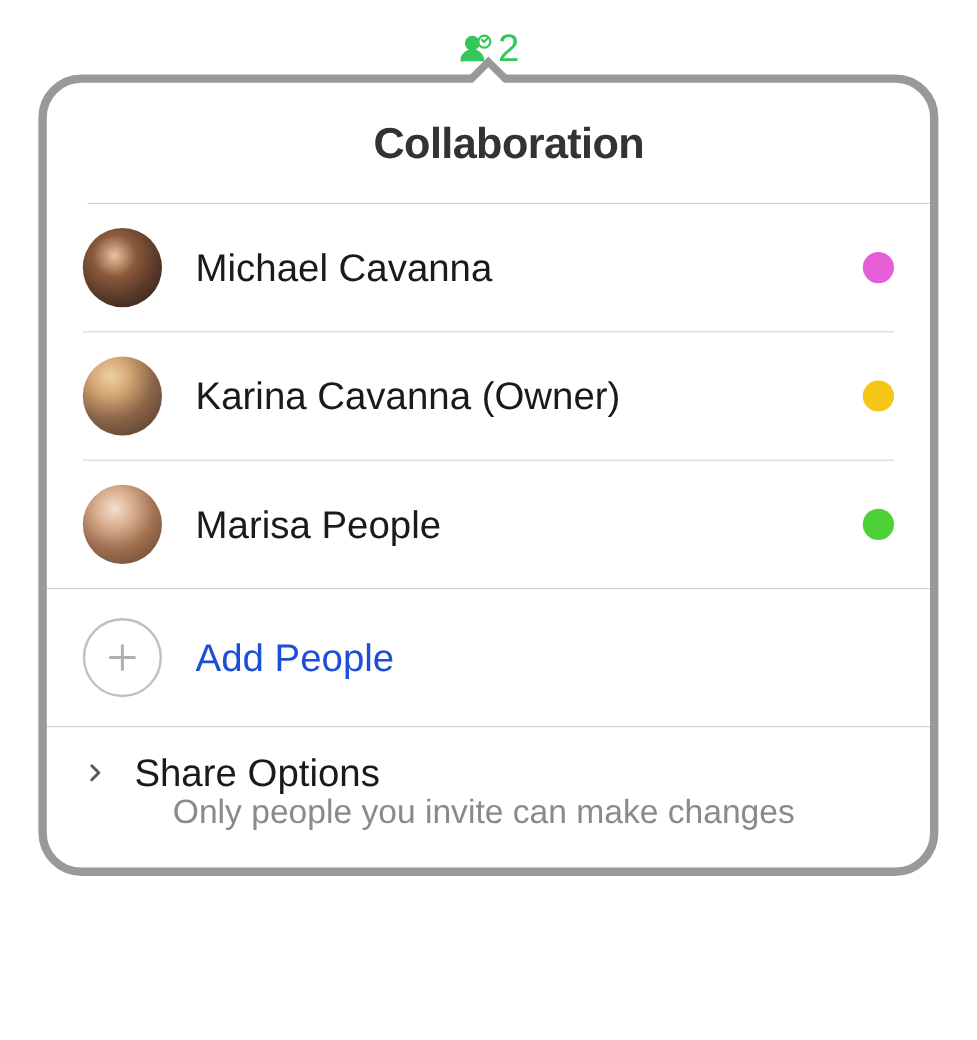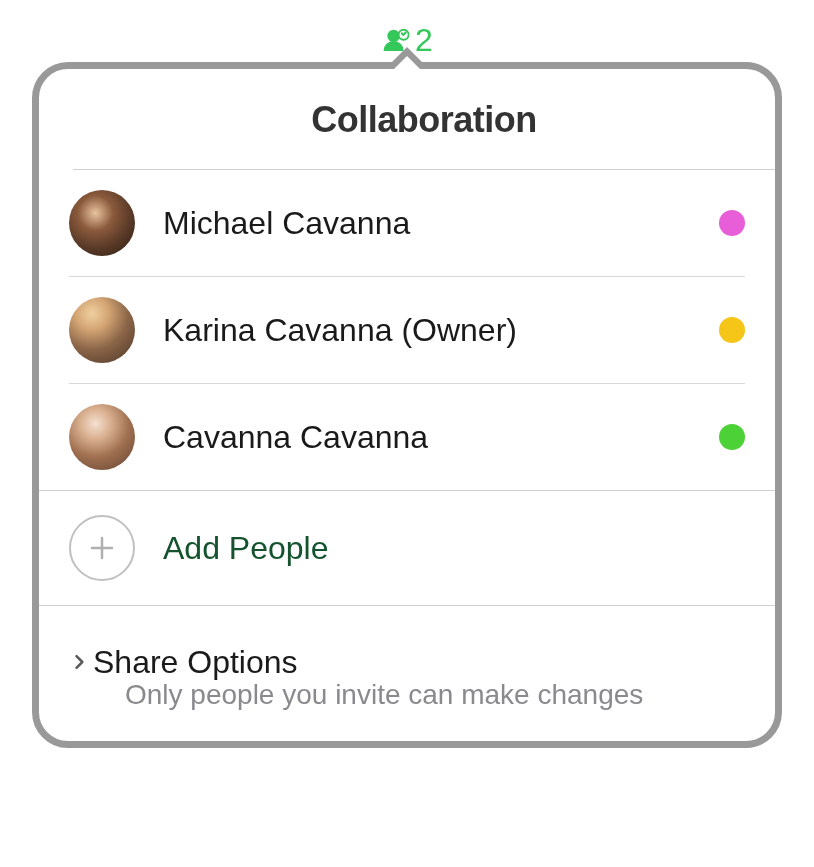--- a/index.html
+++ b/index.html
@@ -249,7 +249,7 @@
 
       <div class="participant-row">
         <div class="avatar avatar-3"></div>
-        <div class="participant-name">Cavanna Cavanna</div>
+        <div class="participant-name">Marisa People</div>
         <div class="status-dot" style="background-color:#4cd137"></div>
       </div>
 

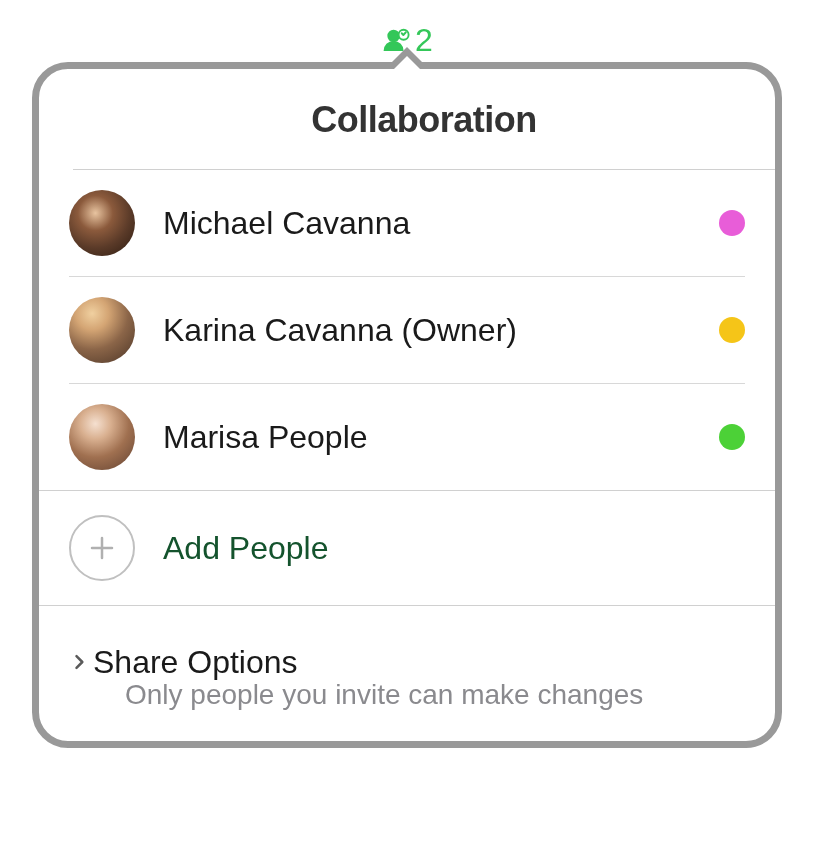--- a/index.html
+++ b/index.html
@@ -170,7 +170,7 @@
     
     .add-people-label {
       font-size: 32px;
-      color: #14532d;
+      color: #1d4ed8;
       font-weight: 400;
     }
     

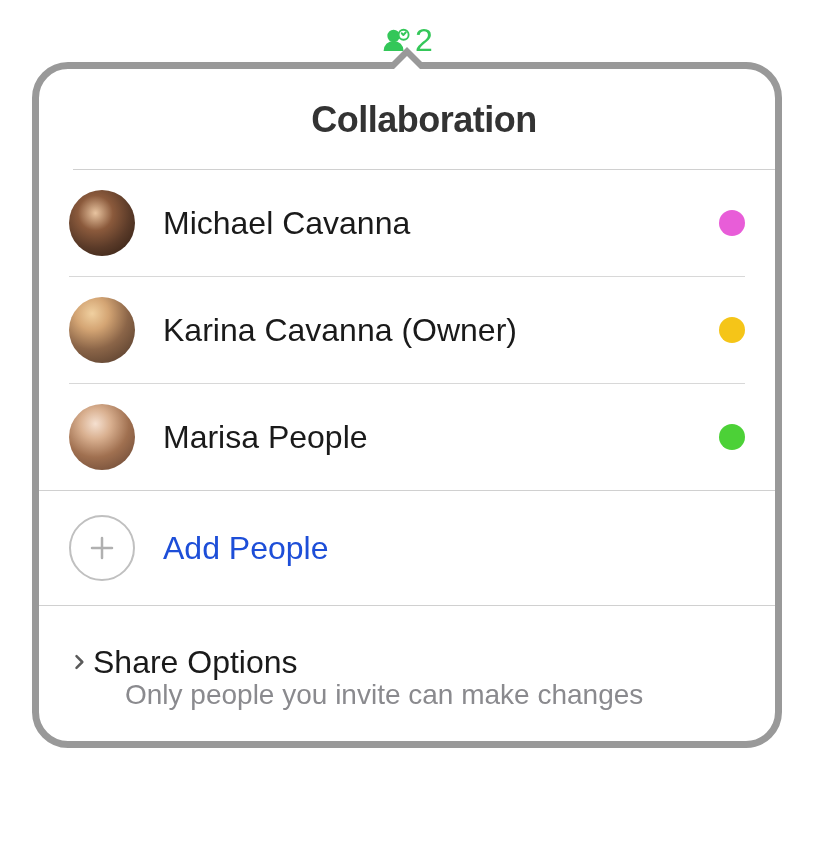--- a/index.html
+++ b/index.html
@@ -176,10 +176,10 @@
     
     .share-options-section {
       border-top: 1px solid #d0d0d0;
-      padding: 38px 30px 30px;
+      padding: 20px 30px 30px;
       display: flex;
       align-items: flex-start;
-      gap: 4px;
+      gap: 23px;
     }
     
     .chevron {

